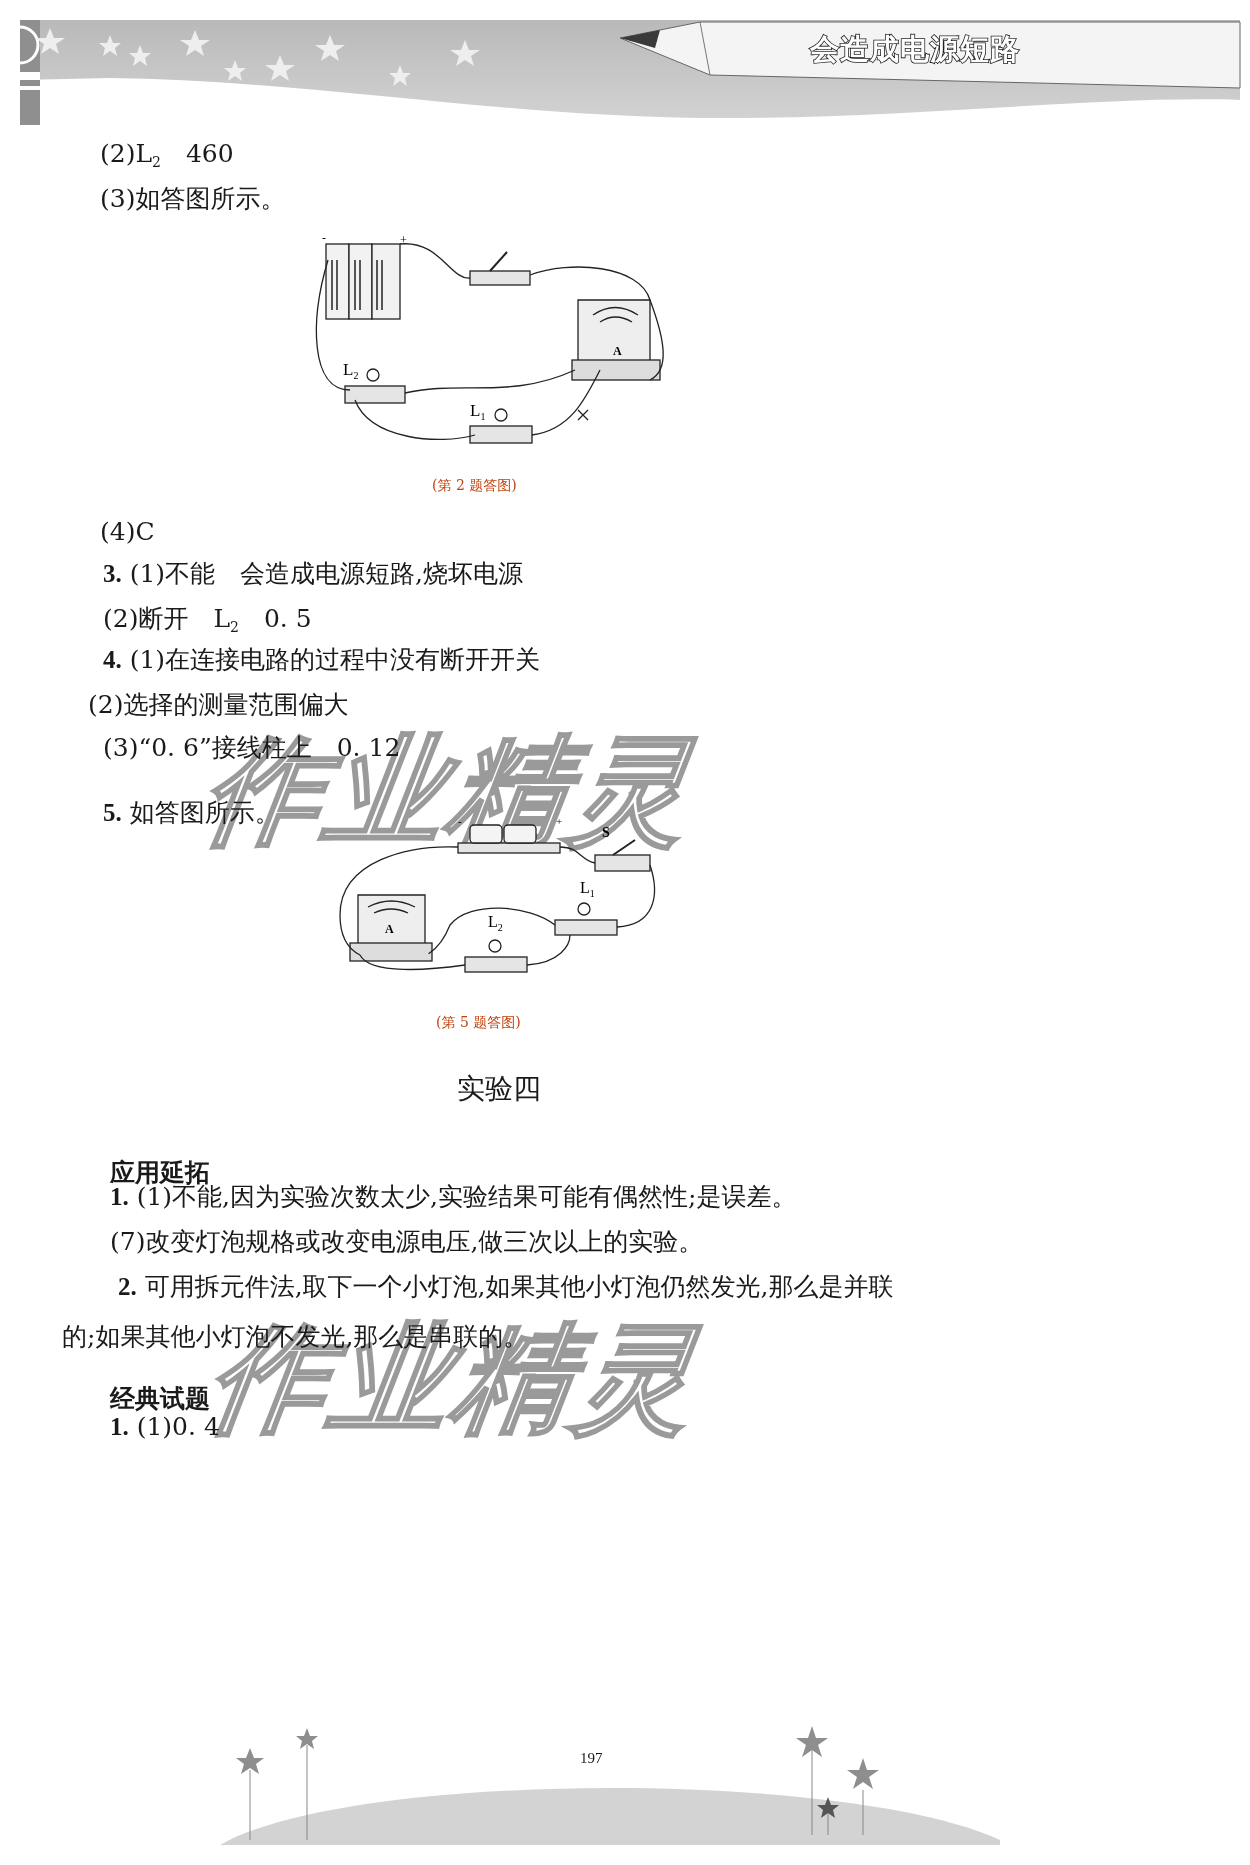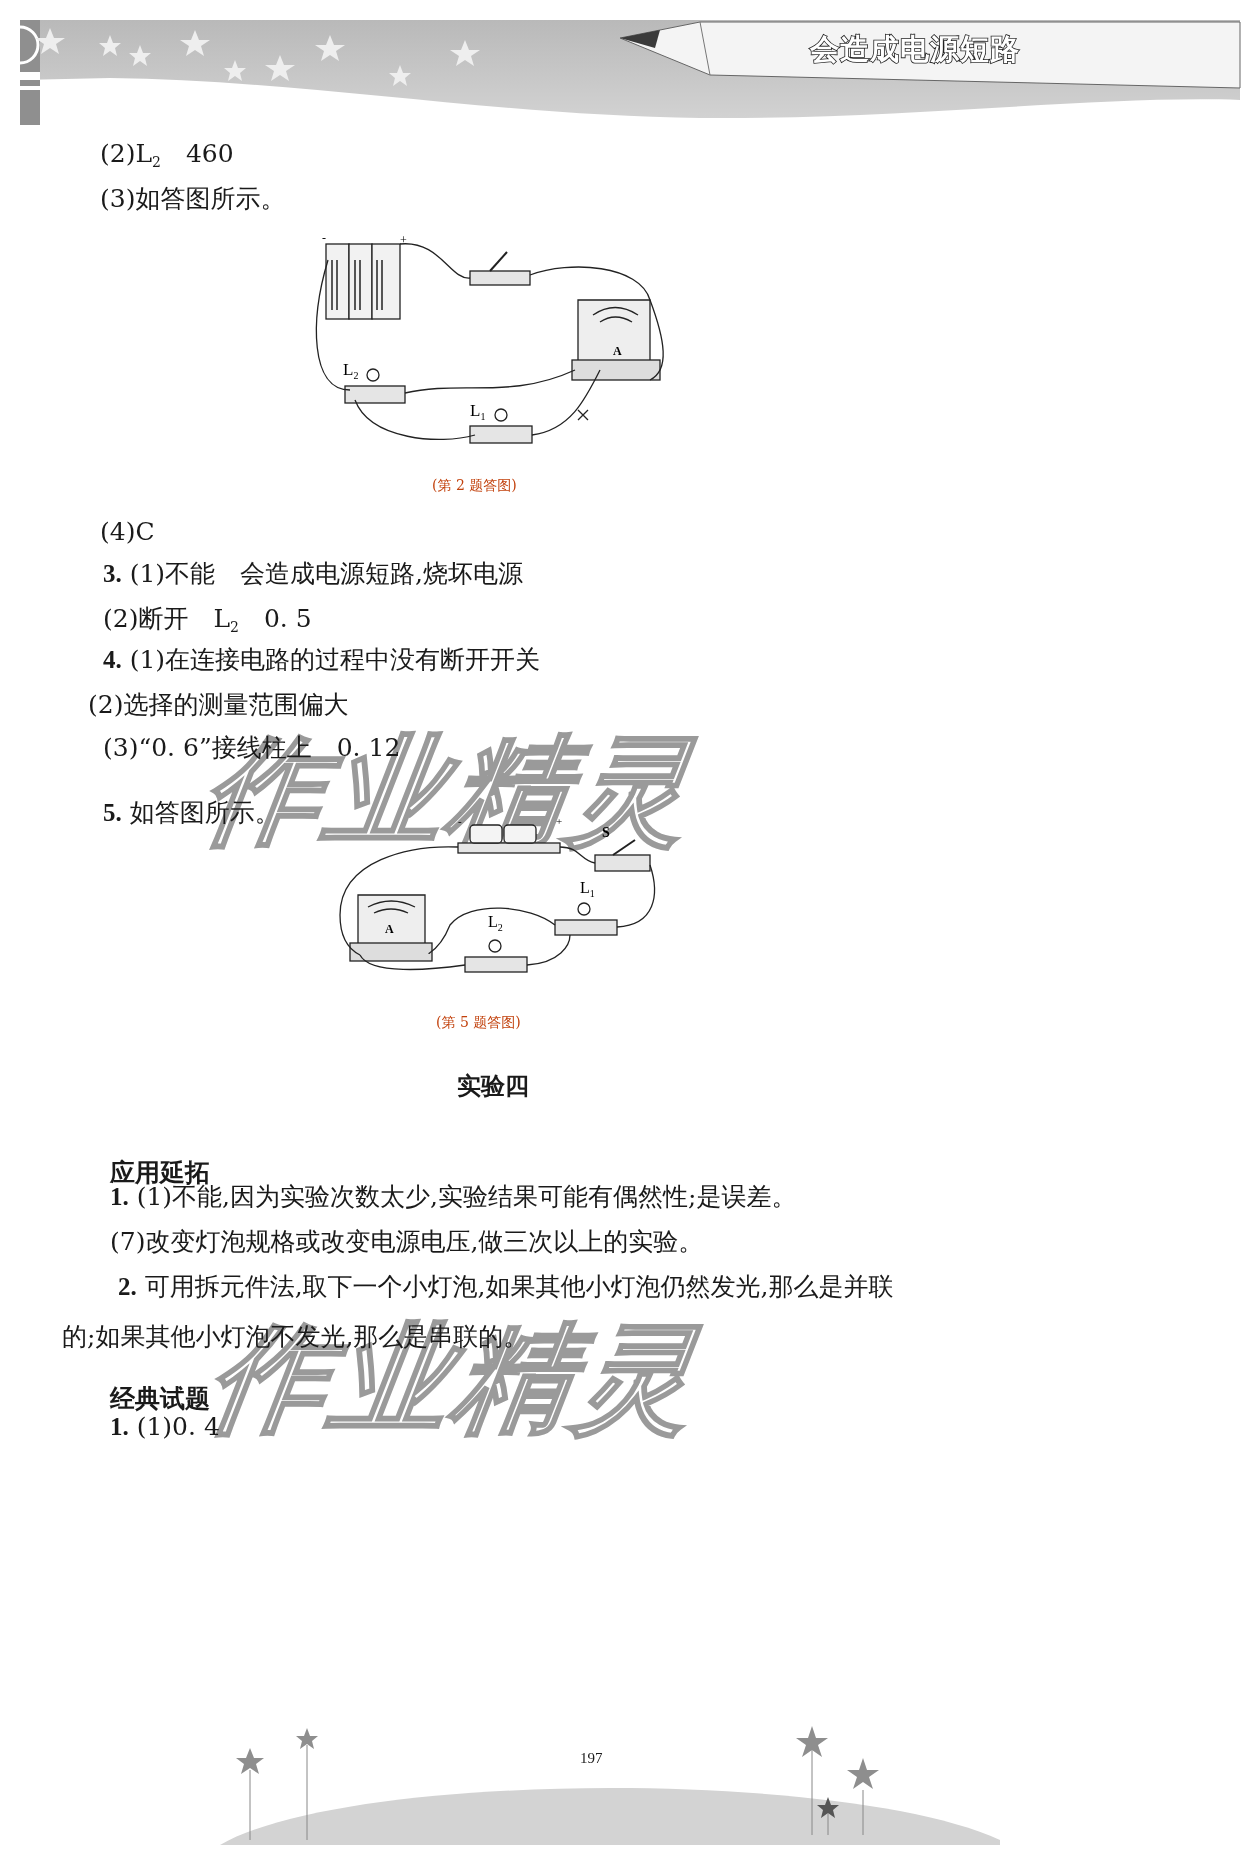--- a/index.html
+++ b/index.html
@@ -16,7 +16,7 @@
   sub { font-size:14px; vertical-align:-5px; }
   .caption { position:absolute; font-size:14px; color:#c2410c; white-space:nowrap; }
   .heading { position:absolute; font-size:25px; font-weight:bold; font-family:"DejaVu Sans","Liberation Sans",sans-serif;margin-top:16px; }
-  .sechead { position:absolute; font-size:24px; font-weight:bold; }
+  .sechead { position:absolute; font-size:28px; font-weight:normal; }
   .fig { position:absolute; }
   #watermark1, #watermark2 { position:absolute; font-family:"DejaVu Sans","Liberation Sans",sans-serif;
     font-weight:bold; color:transparent; -webkit-text-stroke:2px #9a9a9a; font-style:italic;

